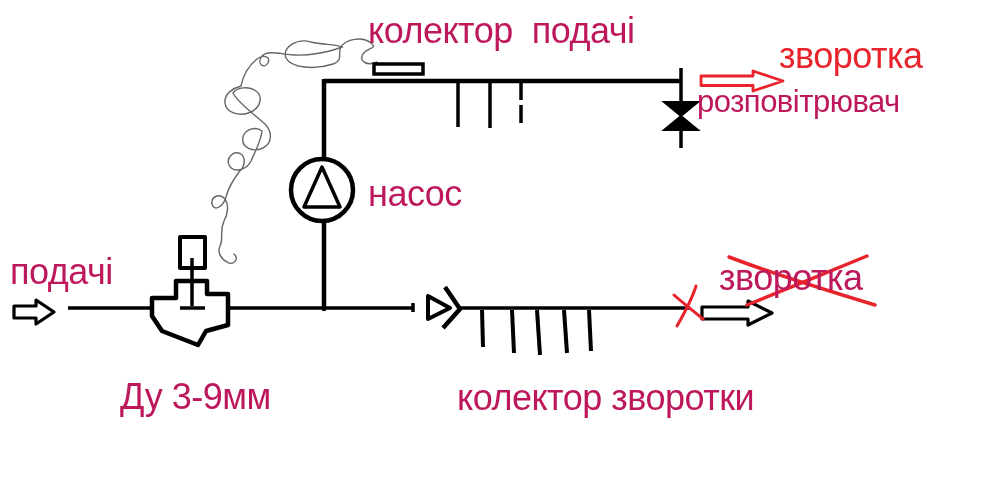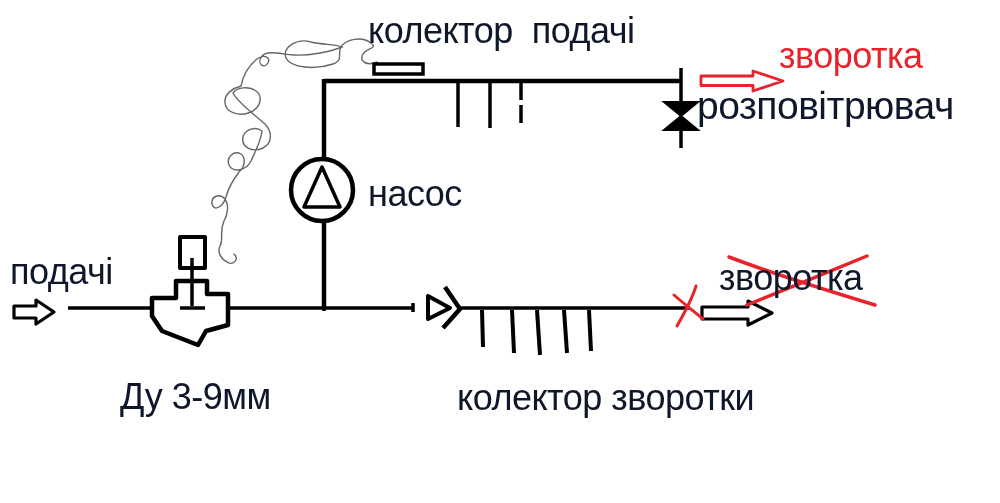--- a/index.html
+++ b/index.html
@@ -9,7 +9,7 @@
   }
   #drawing{position:absolute;left:0;top:0;}
   .label{
-    position:absolute;line-height:1;font-size:36px;color:#0f172a;
+    position:absolute;line-height:1;font-size:36px;color:#be185d;
     white-space:pre;letter-spacing:-0.5px;
   }
   .label.red{color:#e8232b;}

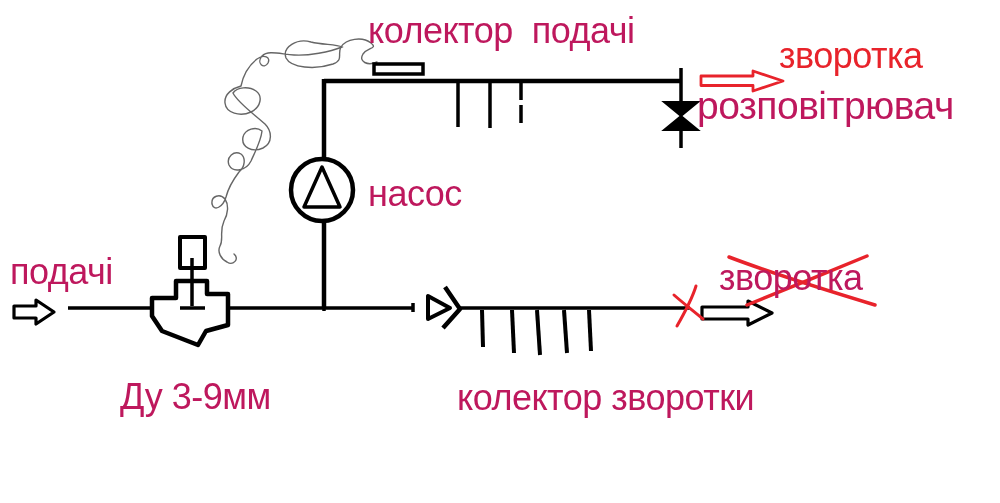--- a/index.html
+++ b/index.html
@@ -15,7 +15,7 @@
   .label.red{color:#e8232b;}
   .lbl-supply-collector{left:368px;top:13px;}
   .lbl-return-top{left:779px;top:38px;}
-  .lbl-air-vent{left:697px;top:86px;font-size:39px;}
+  .lbl-air-vent{left:697px;top:86px;font-size:31px;}
   .lbl-pump{left:368px;top:176px;}
   .lbl-supply{left:10px;top:254px;}
   .lbl-check-valve{left:358px;top:240px;}

